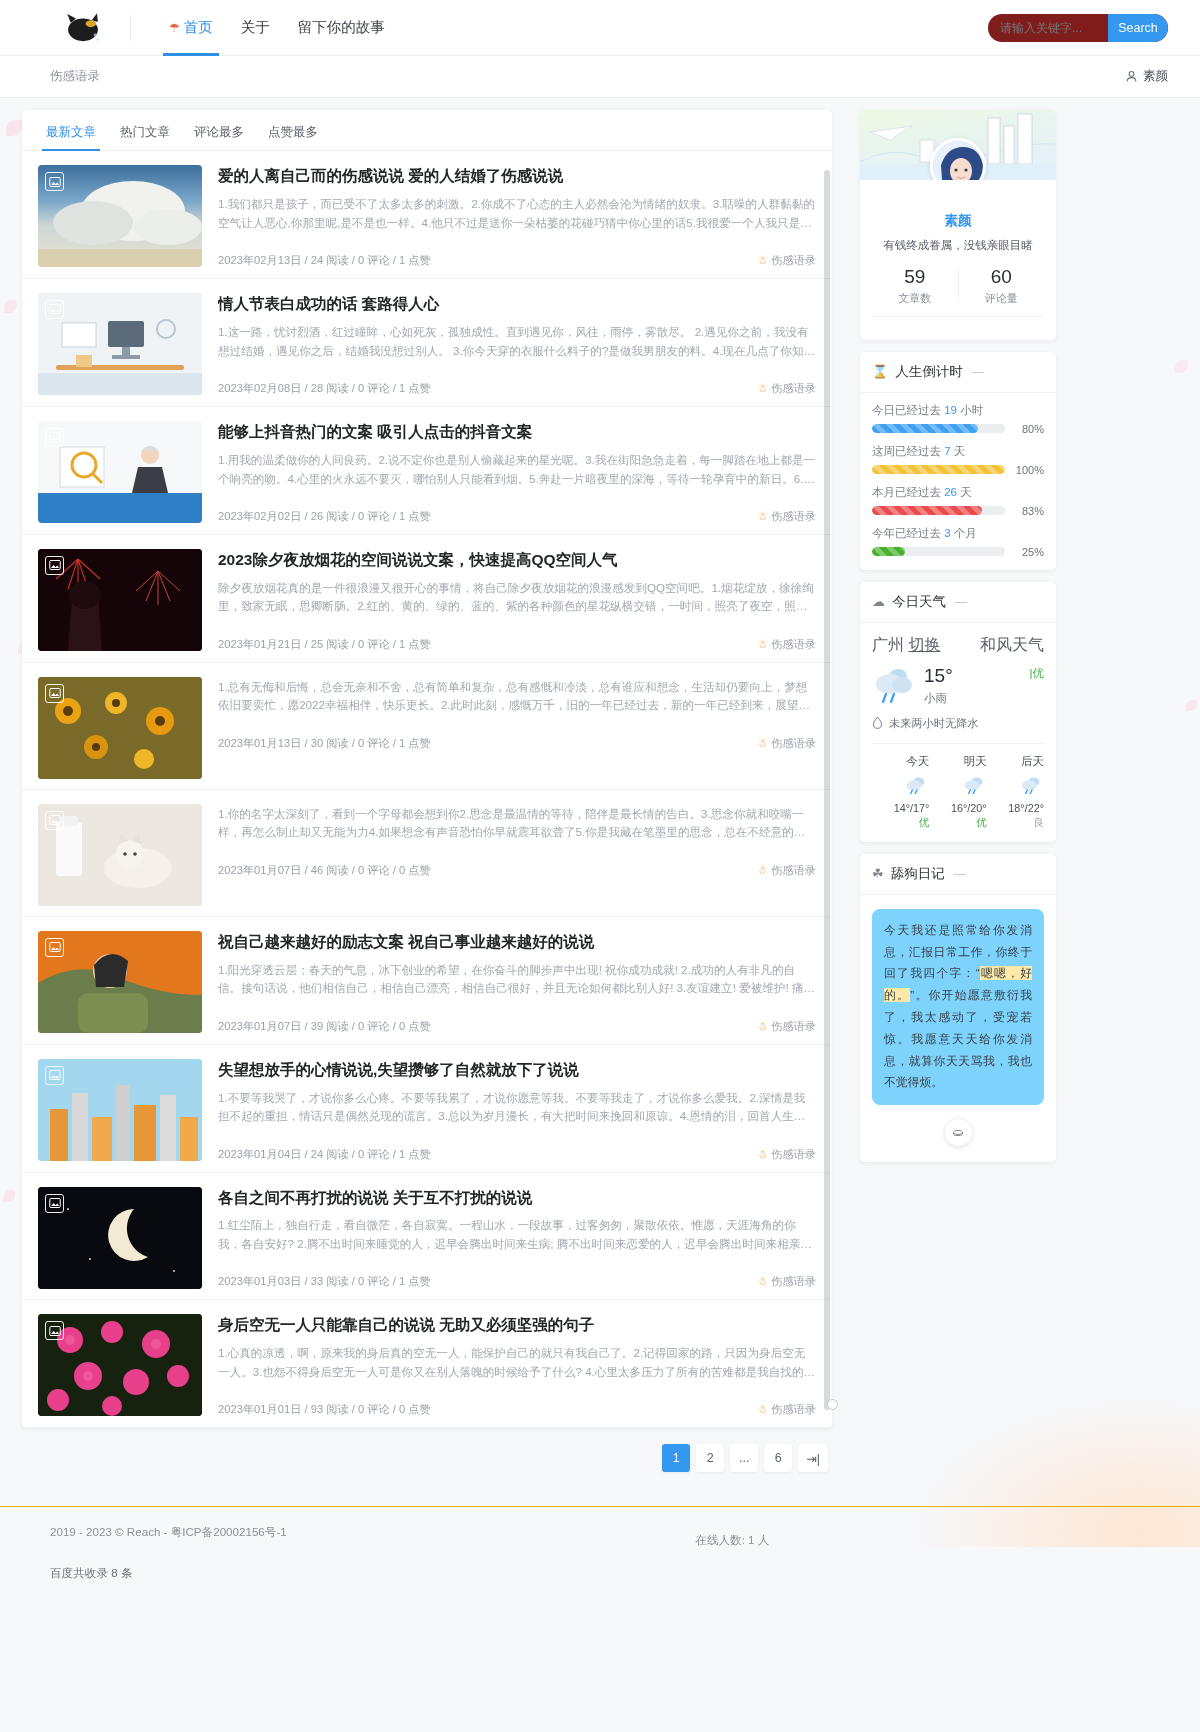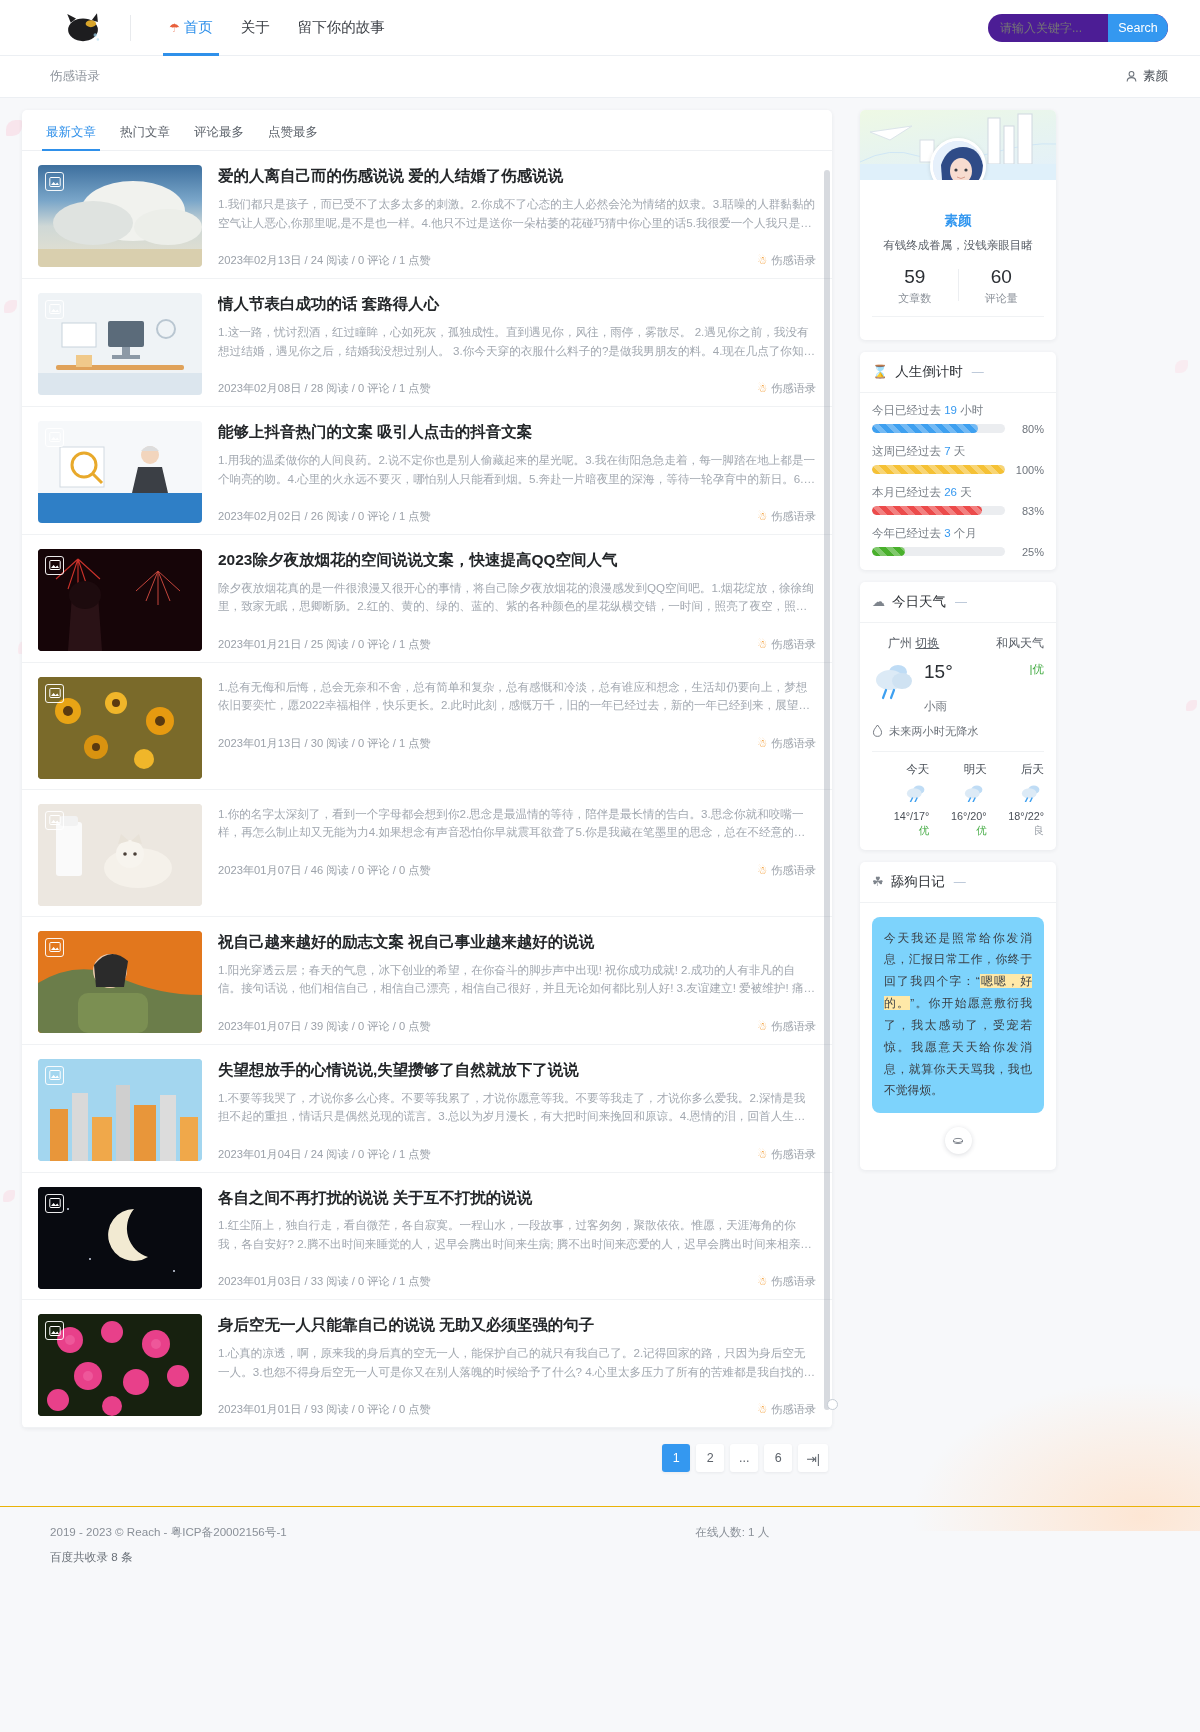--- a/index.html
+++ b/index.html
@@ -33,7 +33,7 @@
   .nav-item .home-ico { display: inline-block; margin-right: 4px; font-size: 12px; color: #e8603c; }
   .nav-spacer { flex: 1; }
   .search-wrap {
-    display: flex; align-items: center; background: #4c1d95; border-radius: 16px; overflow: hidden;
+    display: flex; align-items: center; background: #7f1d1d; border-radius: 16px; overflow: hidden;
     height: 28px; width: 180px; margin-right: 10px;
   }
   .search-input {

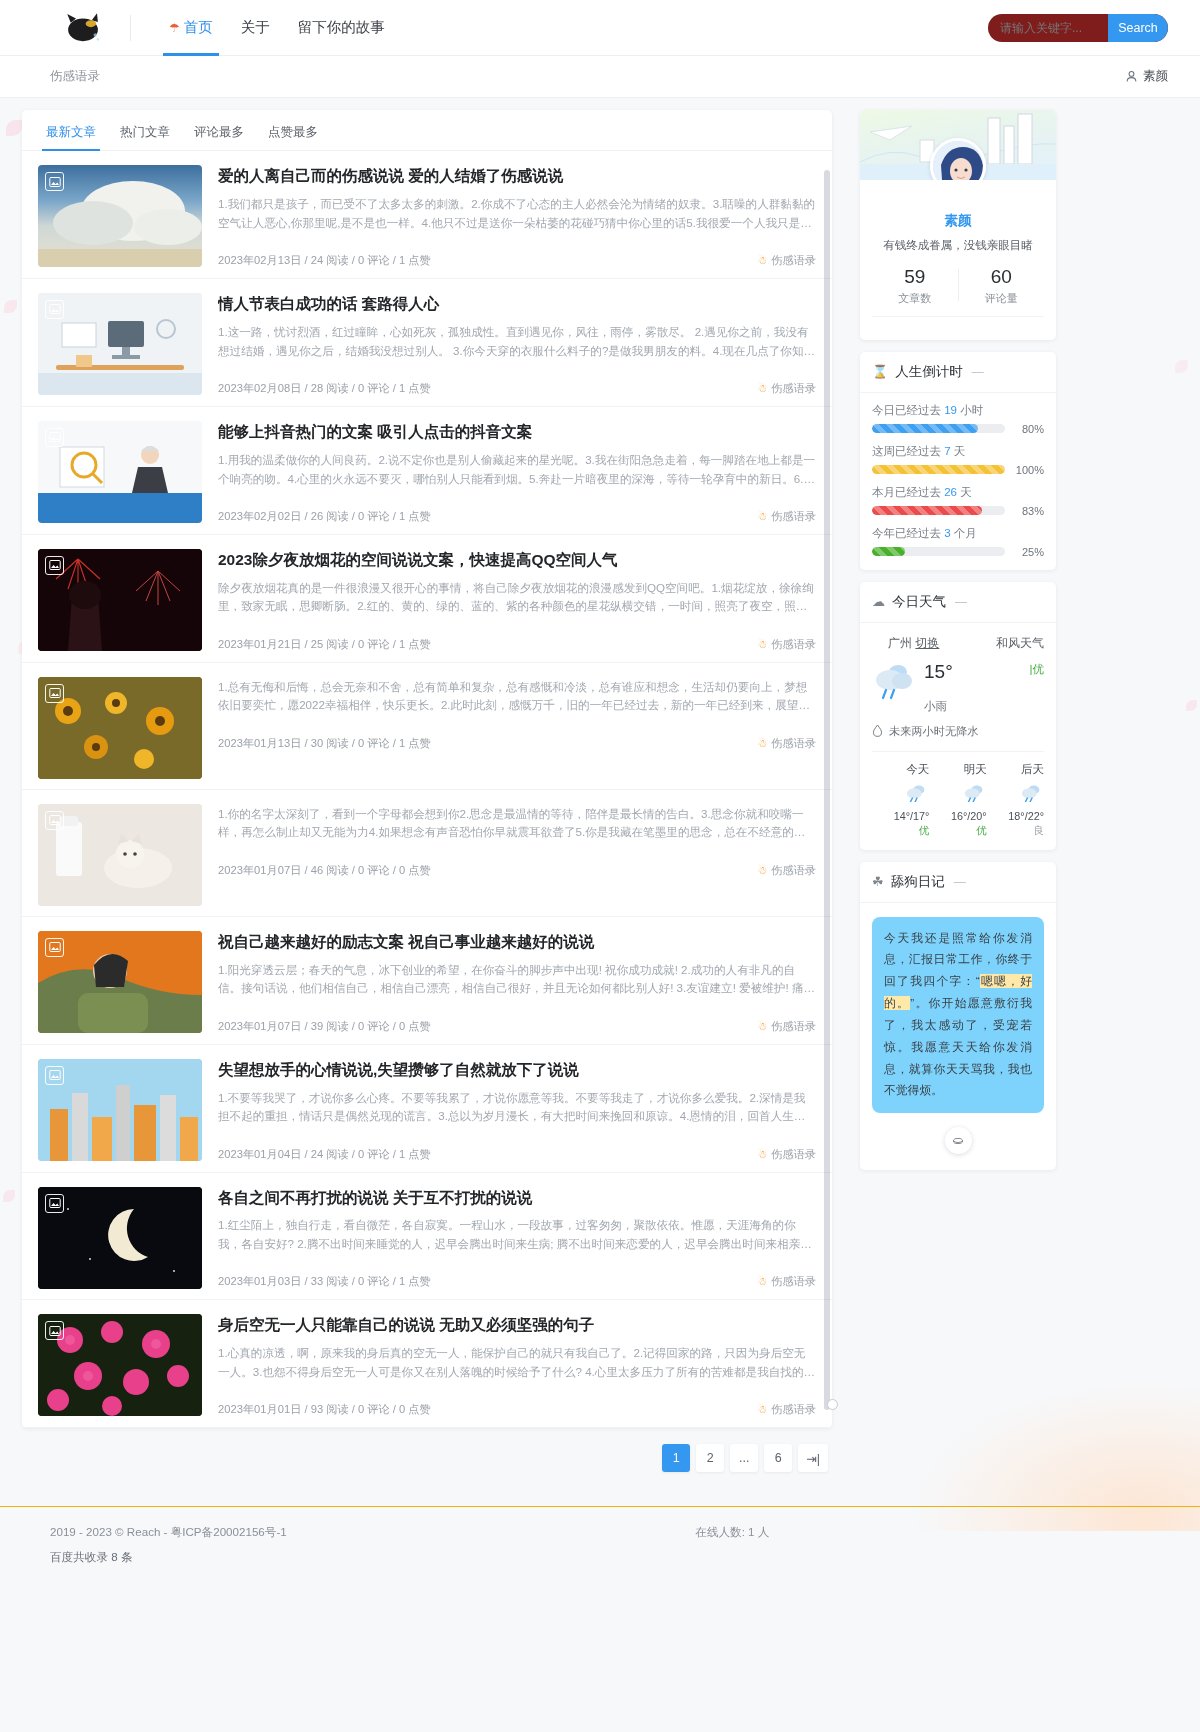--- a/index.html
+++ b/index.html
@@ -145,7 +145,7 @@
 
   
   .w-body { padding: 12px; }
-  .w-top { display: flex; font-size: 12px; color: #5a6068; margin-bottom: 10px; margin-left: 16px; }
+  .w-top { display: flex; font-size: 16px; color: #5a6068; margin-bottom: 10px; }
   .w-city u { text-decoration: underline; cursor: pointer; }
   .w-src { margin-left: auto; color: #5a6068; }
   .w-mid { display: flex; align-items: flex-start; gap: 8px; }

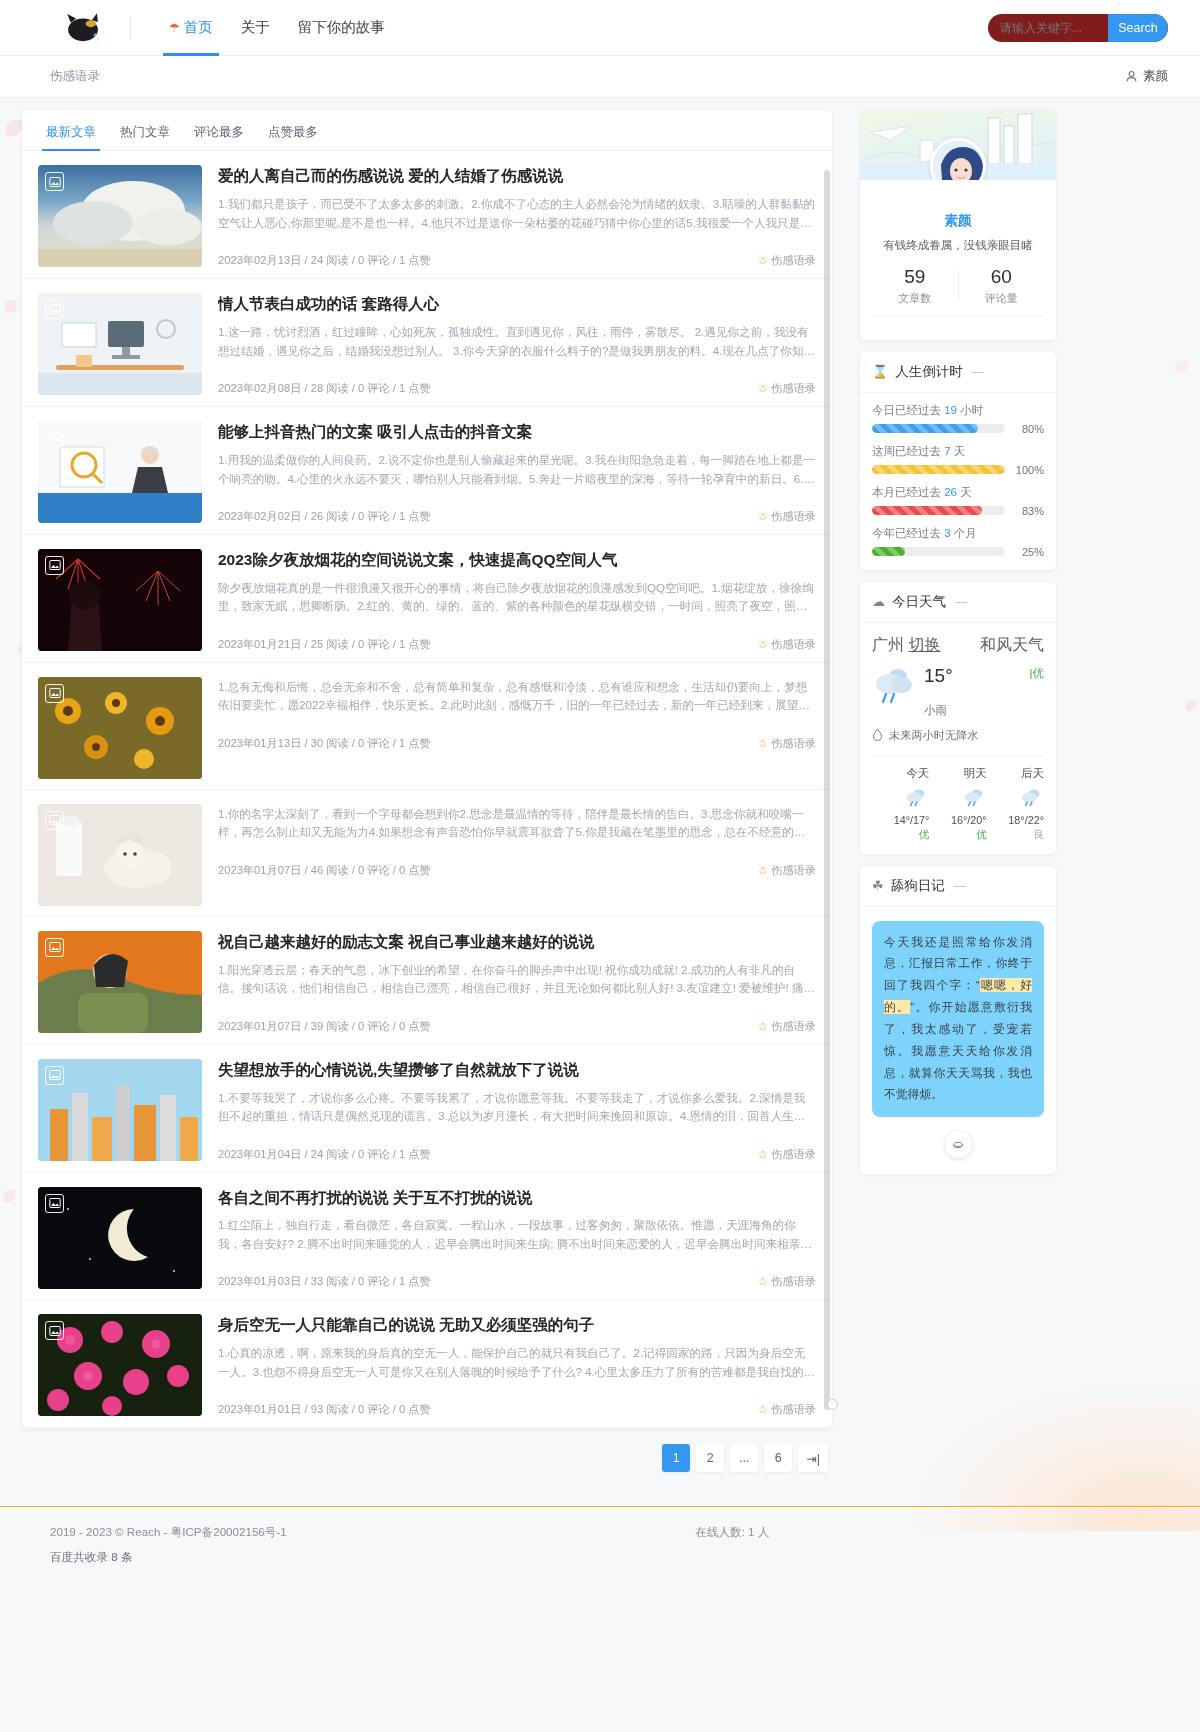--- a/index.html
+++ b/index.html
@@ -151,7 +151,7 @@
   .w-mid { display: flex; align-items: flex-start; gap: 8px; }
   .w-icon { width: 44px; height: 40px; position: relative; }
   .w-temp { font-size: 19px; color: #2b2f34; line-height: 1.1; }
-  .w-cond { font-size: 11.5px; color: #6b7179; margin-top: 16px; }
+  .w-cond { font-size: 11.5px; color: #6b7179; margin-top: 4px; }
   .w-aqi { margin-left: auto; font-size: 11.5px; color: #3fa93f; }
   .w-aqi i { font-style: normal; color: #3fa93f; }
   .w-note { font-size: 11.2px; color: #6b7179; margin-top: 10px; display: flex; align-items: center; gap: 6px; }

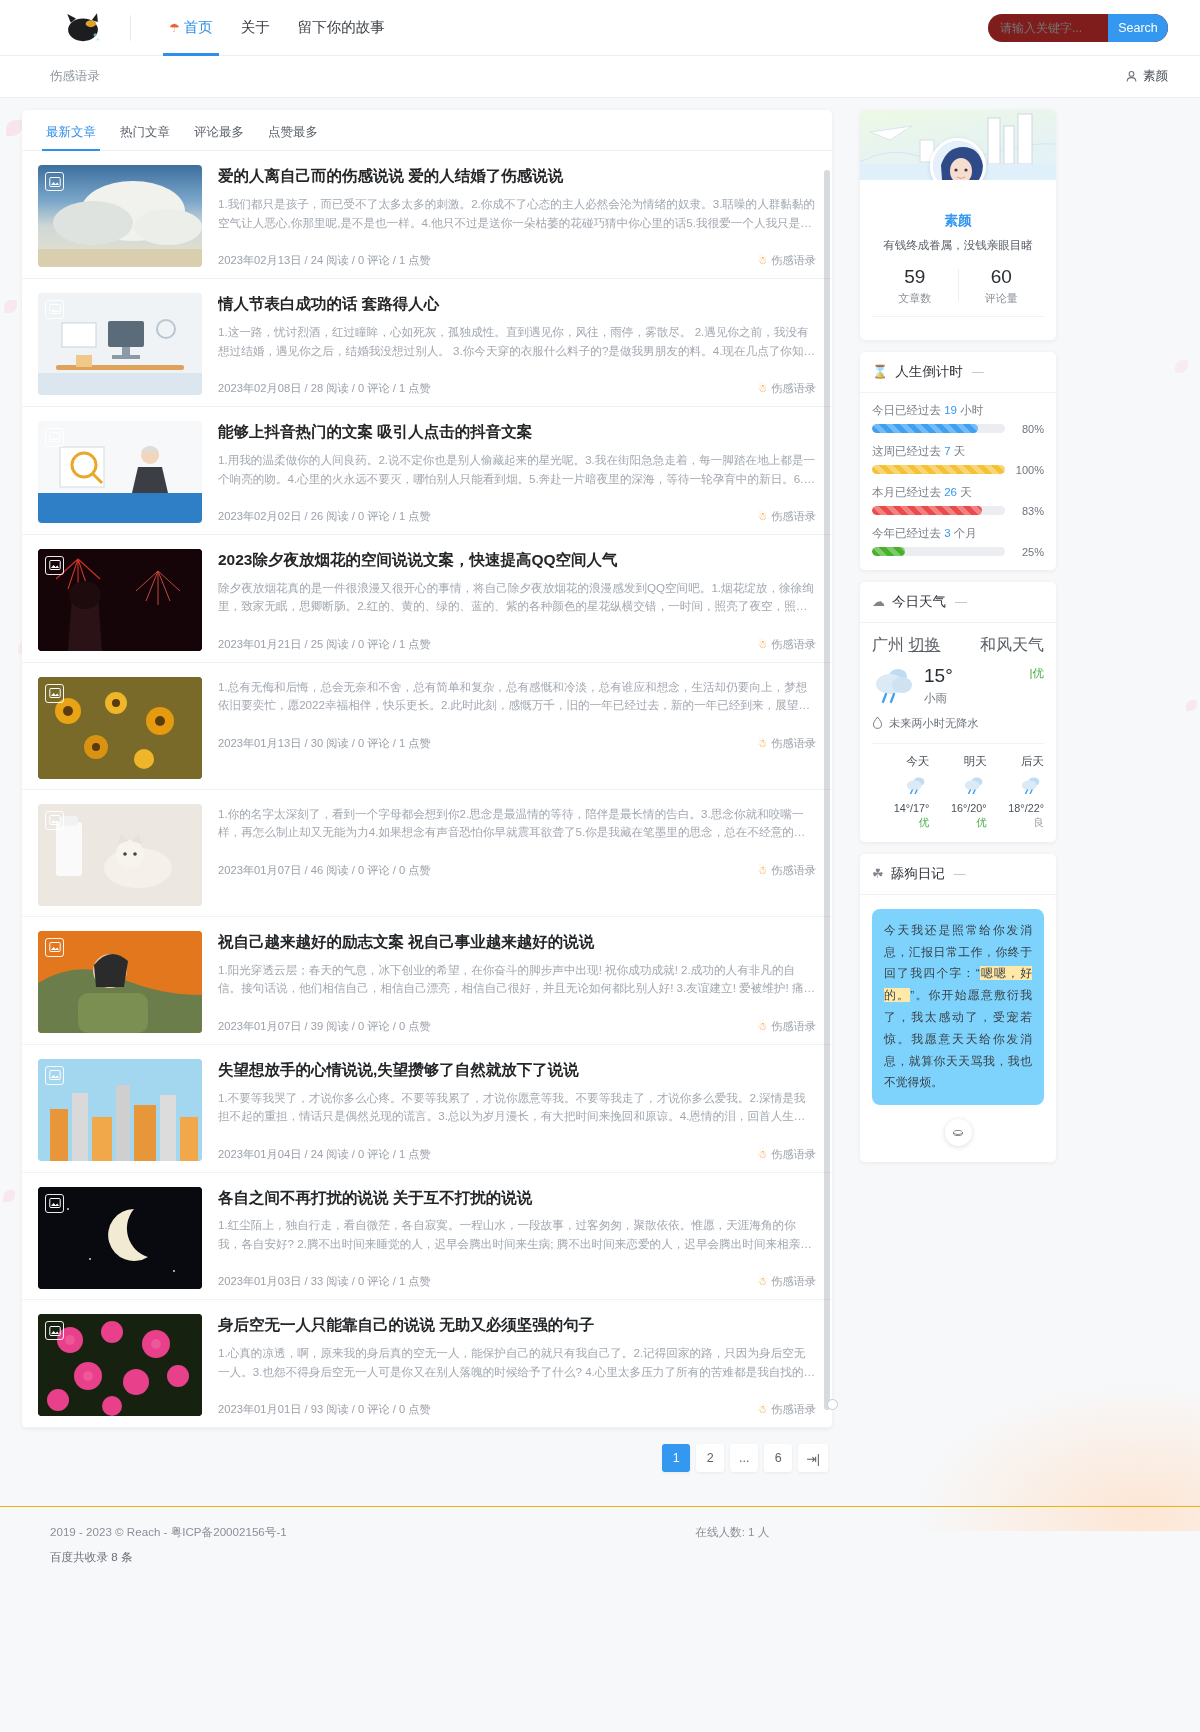--- a/index.html
+++ b/index.html
@@ -181,7 +181,7 @@
   .footer { margin-top: 20px; border-top: 1px solid #eab308; padding: 18px 22px 26px; position: relative; z-index: 3; }
   .f-row { display: flex; font-size: 11.6px; color: #8a9098; }
   .f-left { margin-left: 28px; }
-  .f-center { margin: 0 auto; text-align: right; }
+  .f-center { margin: 8px auto; text-align: right; }
   .f-sub { font-size: 11.6px; color: #6a7078; font-style: italic; font-weight: 700; margin: 10px 0 0 28px; }
   .f-sub span { font-weight: 400; font-style: normal; }
 

